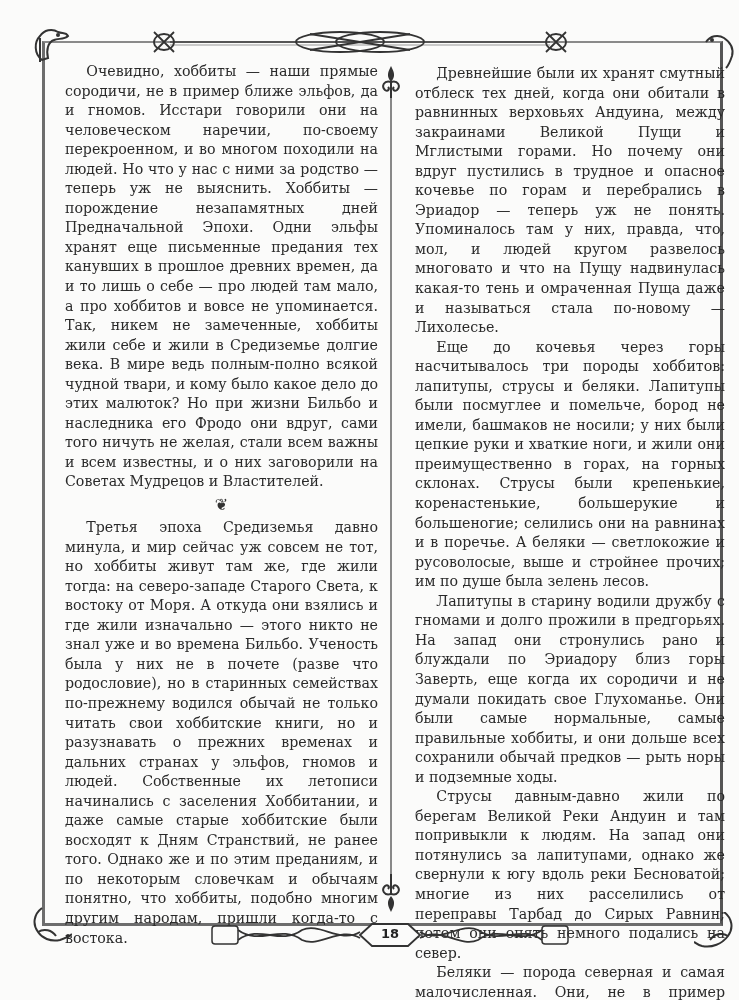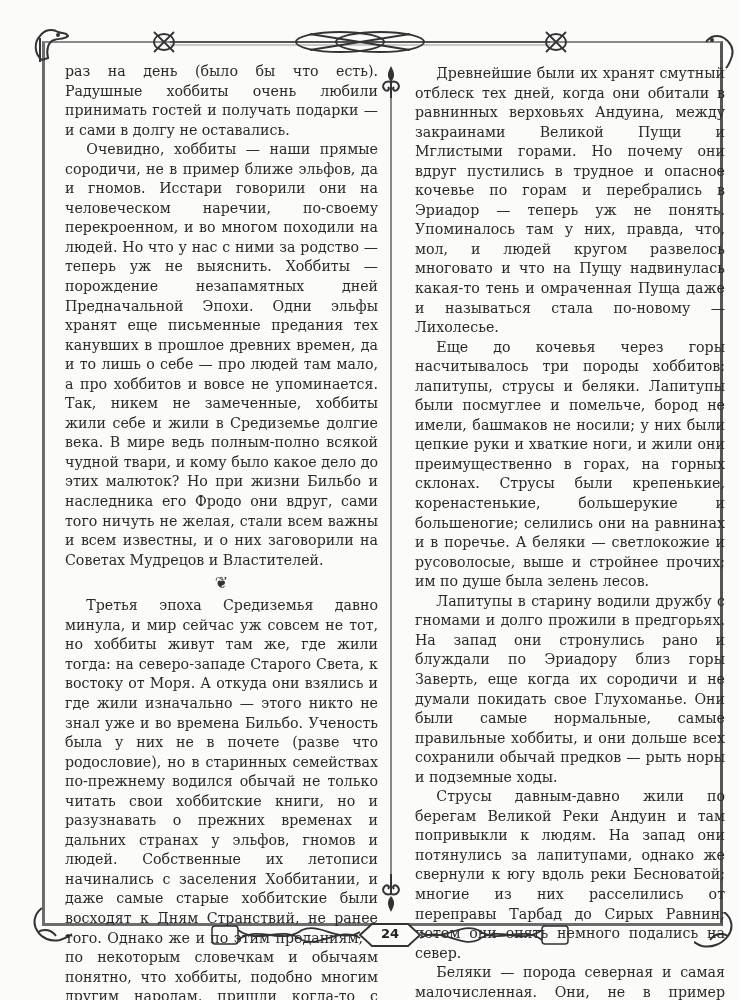--- a/index.html
+++ b/index.html
@@ -86,7 +86,6 @@
 </svg>
 
 <div class="col col-left">
-  <p class="noindent">раз на день (было бы что есть). Радушные хоббиты очень любили принимать гостей и получать подарки — и сами в долгу не оставались.</p>
   <p>Очевидно, хоббиты — наши прямые сородичи, не в пример ближе эльфов, да и гномов. Исстари говорили они на человеческом наречии, по-своему перекроенном, и во многом походили на людей. Но что у нас с ними за родство — теперь уж не выяснить. Хоббиты — порождение незапамятных дней Предначальной Эпохи. Одни эльфы хранят еще письменные предания тех канувших в прошлое древних времен, да и то лишь о себе — про людей там мало, а про хоббитов и вовсе не упоминается. Так, никем не замеченные, хоббиты жили себе и жили в Средиземье долгие века. В мире ведь полным-полно всякой чудной твари, и кому было какое дело до этих малюток? Но при жизни Бильбо и наследника его Фродо они вдруг, сами того ничуть не желая, стали всем важны и всем известны, и о них заговорили на Советах Мудрецов и Властителей.</p>
   <div class="divider-ornament">❦</div>
   <p>Третья эпоха Средиземья давно минула, и мир сейчас уж совсем не тот, но хоббиты живут там же, где жили тогда: на северо-западе Старого Света, к востоку от Моря. А откуда они взялись и где жили изначально — этого никто не знал уже и во времена Бильбо. Ученость была у них не в почете (разве что родословие), но в старинных семействах по-прежнему водился обычай не только читать свои хоббитские книги, но и разузнавать о прежних временах и дальних странах у эльфов, гномов и людей. Собственные их летописи начинались с заселения Хоббитании, и даже самые старые хоббитские были восходят к Дням Странствий, не ранее того. Однако же и по этим преданиям, и по некоторым словечкам и обычаям понятно, что хоббиты, подобно многим другим народам, пришли когда-то с востока.</p>

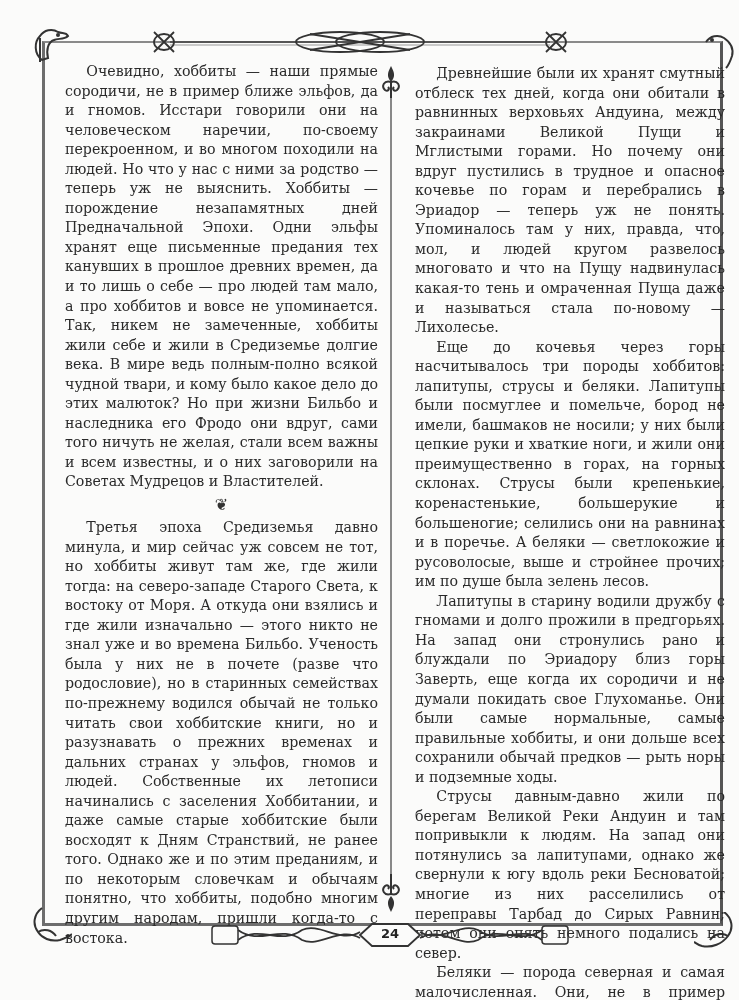--- a/index.html
+++ b/index.html
@@ -112,6 +112,6 @@
     <path d="M150 17 L162 6 L198 6 L210 17 L198 28 L162 28 Z" fill="#fbfbfa"></path>
   </g>
 </svg>
-<div class="pagenum">24</div>
+<div class="pagenum">18</div>
 
 </body></html>

